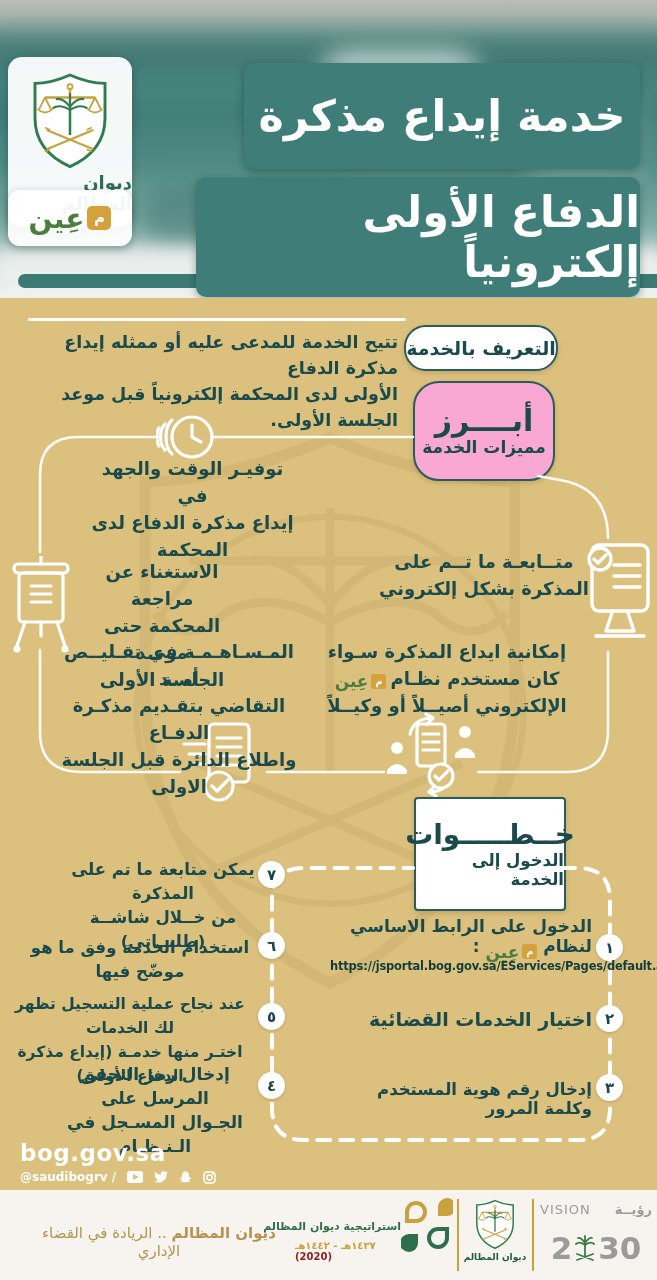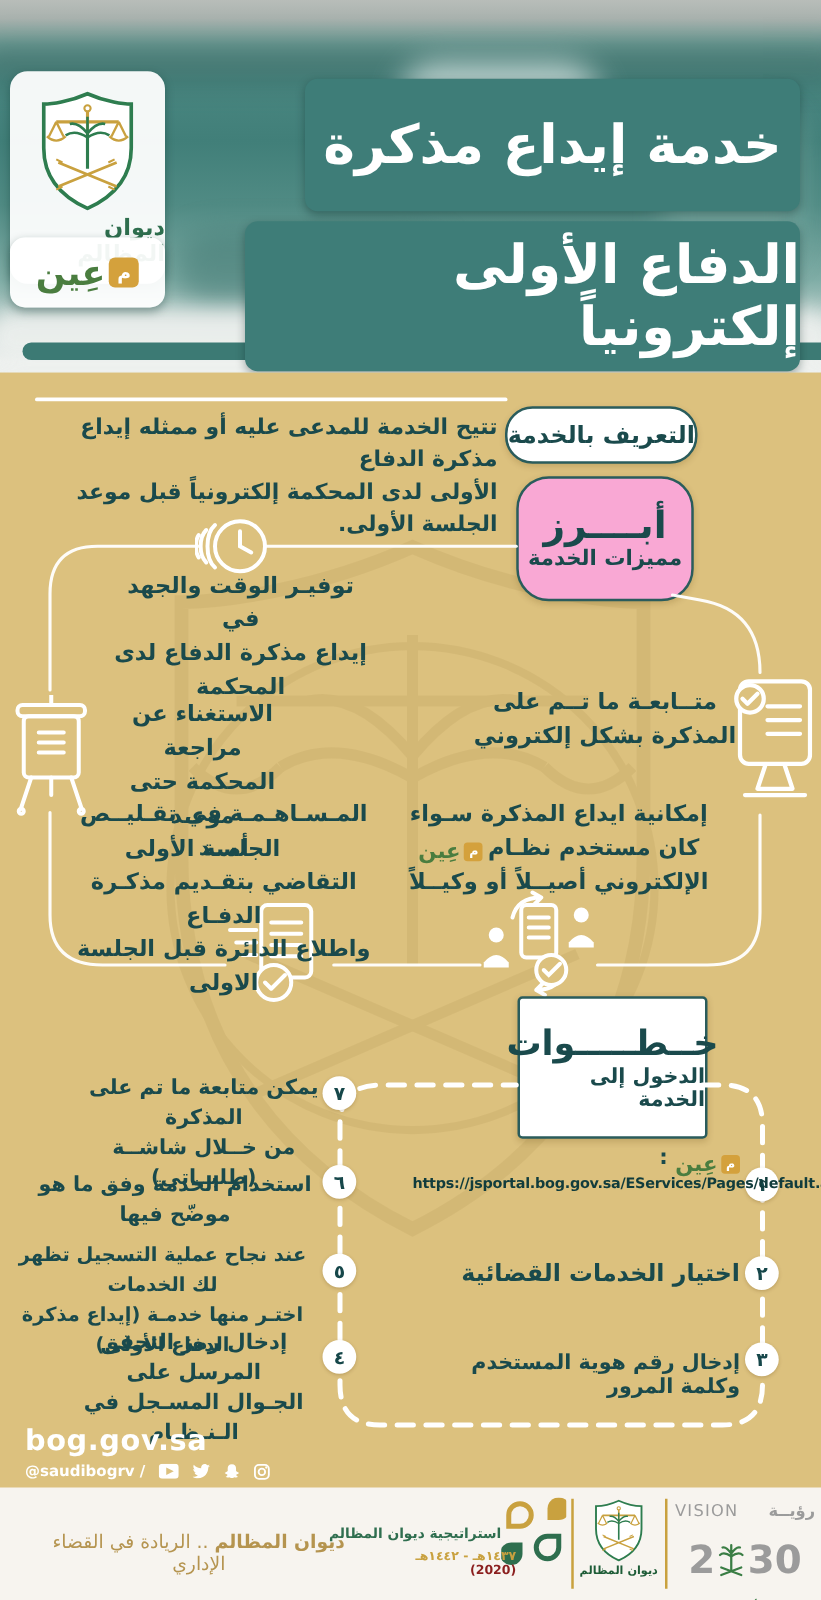--- a/index.html
+++ b/index.html
@@ -265,6 +265,7 @@
 
   <div class="abs dk ar" style="left:330px;top:916px;width:262px;text-align:right;font-size:17px;">
     <div>
+      <span>الدخول على الرابط الاساسي لنظام</span>
       <span class="mueen mueen-sm">
         <span class="m-box">م</span>
         <span class="m-rest">عِين</span>

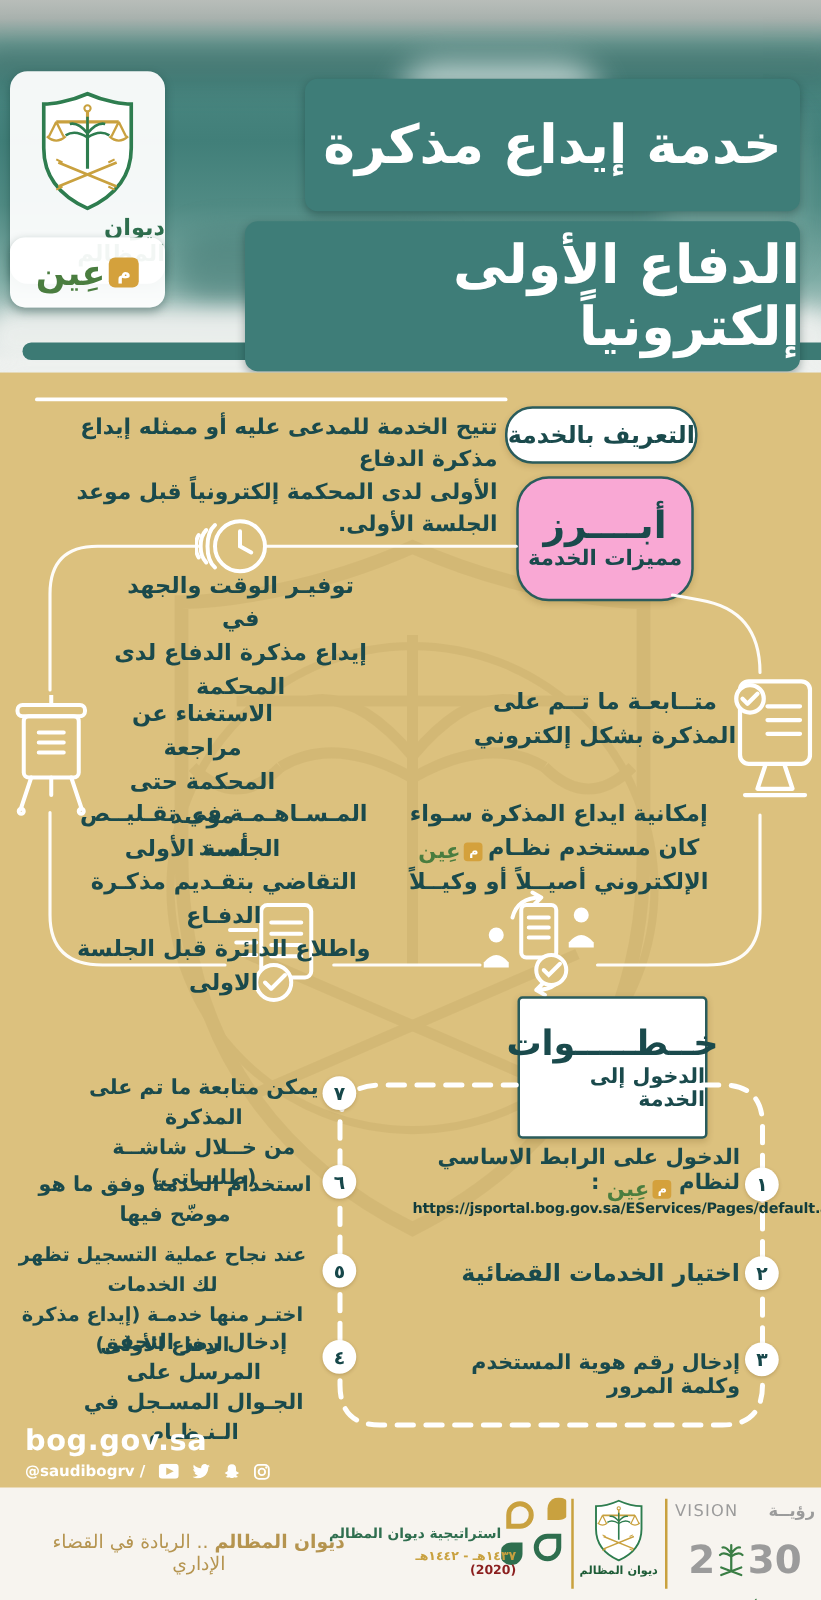--- a/index.html
+++ b/index.html
@@ -71,7 +71,7 @@
   .strategy{left:295px;top:1196px;width:158px;height:82px;}
   .strat-title{position:absolute;right:52px;top:24px;width:106px;color:#2f6e4f;font-weight:bold;
     font-size:11px;white-space:nowrap;text-align:center;}
-  .strat-years{position:absolute;right:40px;top:44px;width:118px;text-align:right;font-size:10px;
+  .strat-years{position:absolute;right:40px;top:44px;width:118px;text-align:left;font-size:10px;
     color:#c9a13f;font-weight:bold;direction:rtl;}
   .strat-years .yr-en{color:#8b1f1f;}
   .divider{width:2px;height:72px;background:#c9a13f;top:1199px;}

